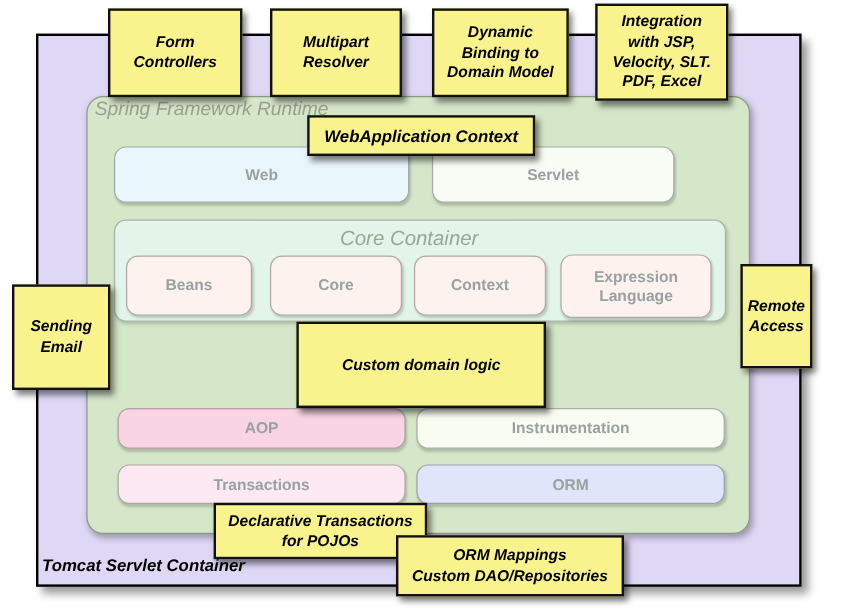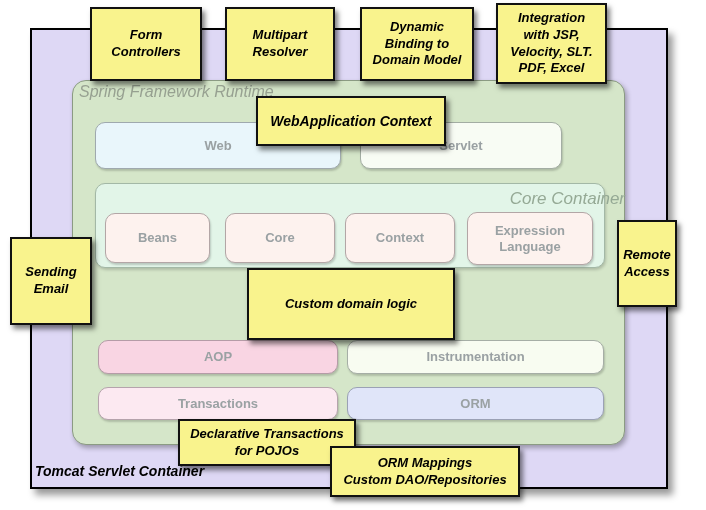--- a/index.html
+++ b/index.html
@@ -70,7 +70,7 @@
   #note-multipart-resolver{left:225px;top:7px;width:110px;height:74px;}
   #note-dynamic-binding{left:360px;top:7px;width:114px;height:74px;}
   #note-integration-views{left:496px;top:3px;width:111px;height:81px;}
-  #note-webapplication-context{left:256px;top:96px;width:190px;height:50px;font-size:14px;}
+  #note-webapplication-context{left:256px;top:96px;width:190px;height:34px;font-size:14px;}
   #note-sending-email{left:10px;top:224px;width:82px;height:88px;margin-top:13px;}
   #note-remote-access{left:617px;top:220px;width:60px;height:87px;}
   #note-custom-domain-logic{left:247px;top:268px;width:208px;height:72px;}

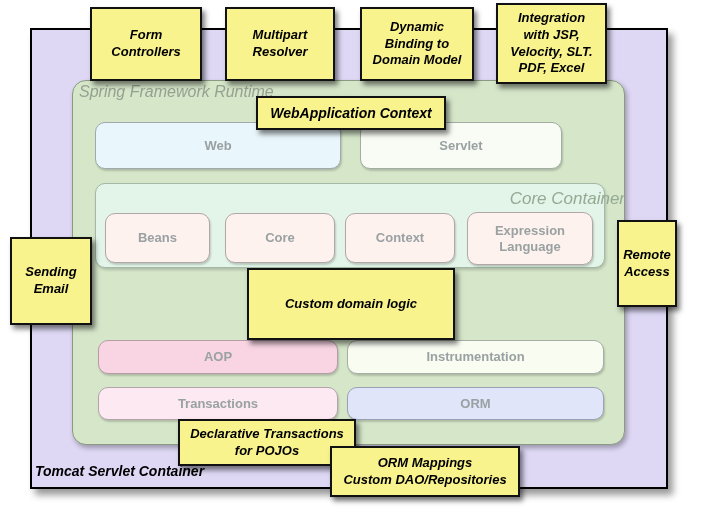--- a/index.html
+++ b/index.html
@@ -46,7 +46,7 @@
     box-shadow:1px 2px 3px rgba(0,0,0,0.18);z-index:3;
   }
   #core-container-label{
-    left:107px;top:189px;width:518px;text-align:right;z-index:4;
+    left:82px;top:189px;width:518px;text-align:center;z-index:4;
     font-size:17px;font-style:italic;color:#95a995;
   }
   #beans{left:105px;top:213px;width:105px;height:50px;background:#fdf2ee;border-color:#b3a6a6;z-index:4;}

